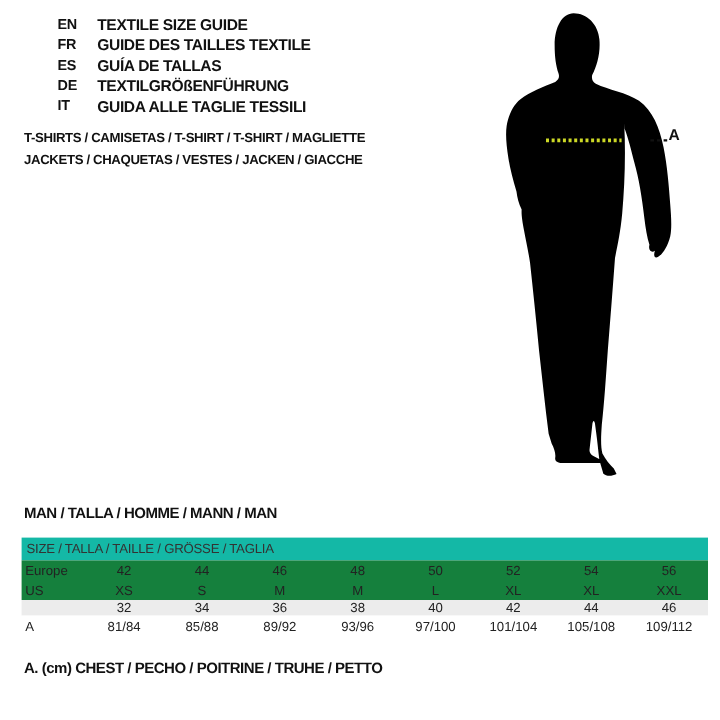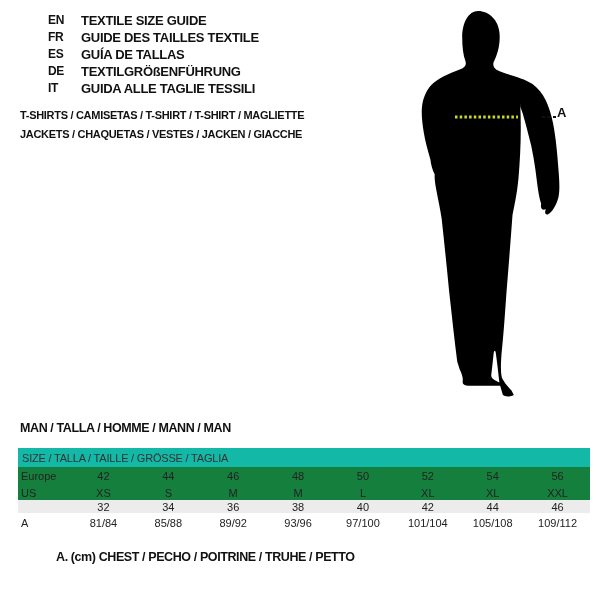--- a/index.html
+++ b/index.html
@@ -37,7 +37,7 @@
 
   
   .footnote{position:absolute;left:20px;top:550px;font-weight:bold;font-size:12.5px;
-            letter-spacing:-0.4px;white-space:nowrap;margin-left:36px;}
+            letter-spacing:-0.4px;white-space:nowrap;}
 </style>
 </head>
 <body>

